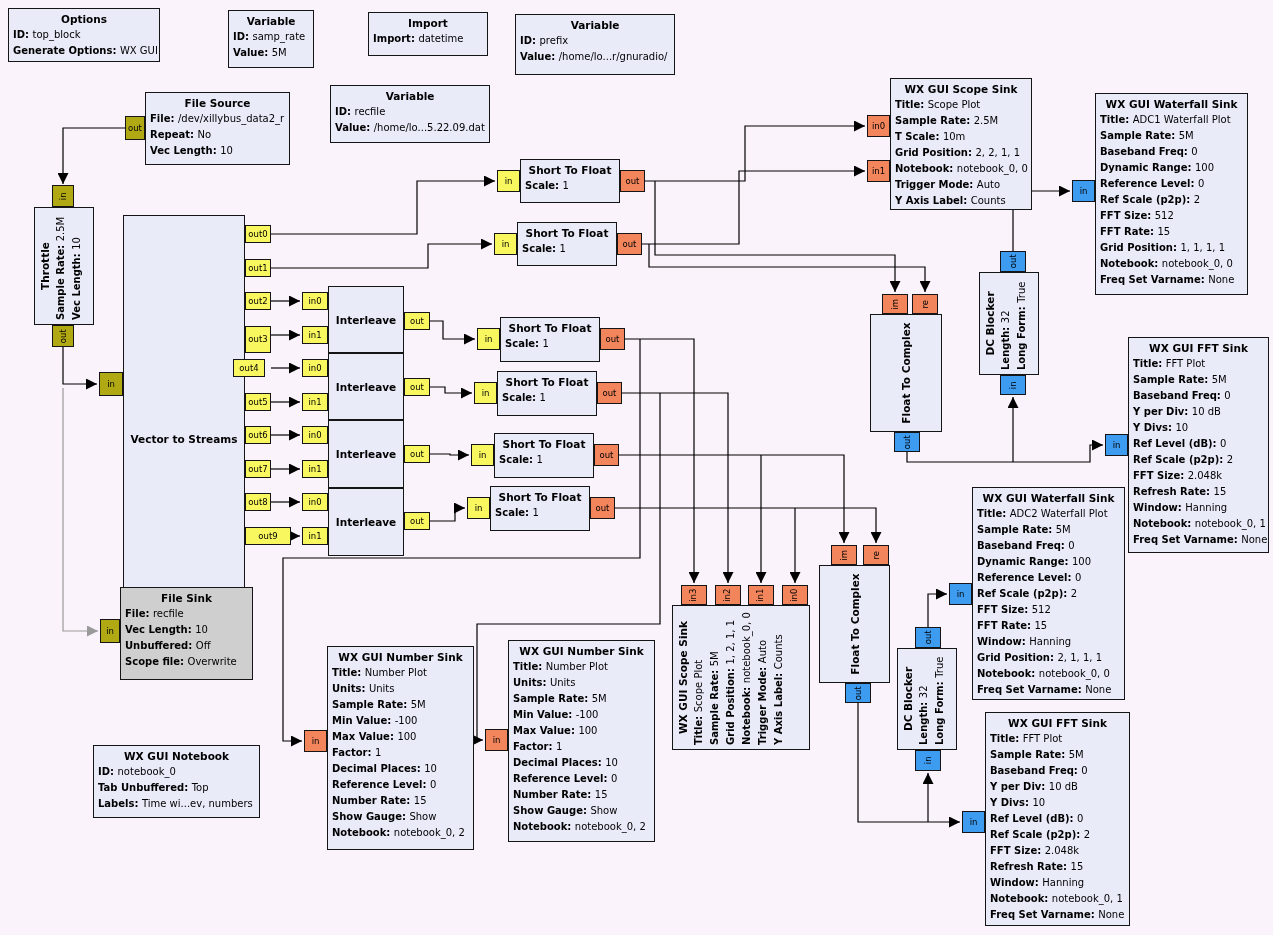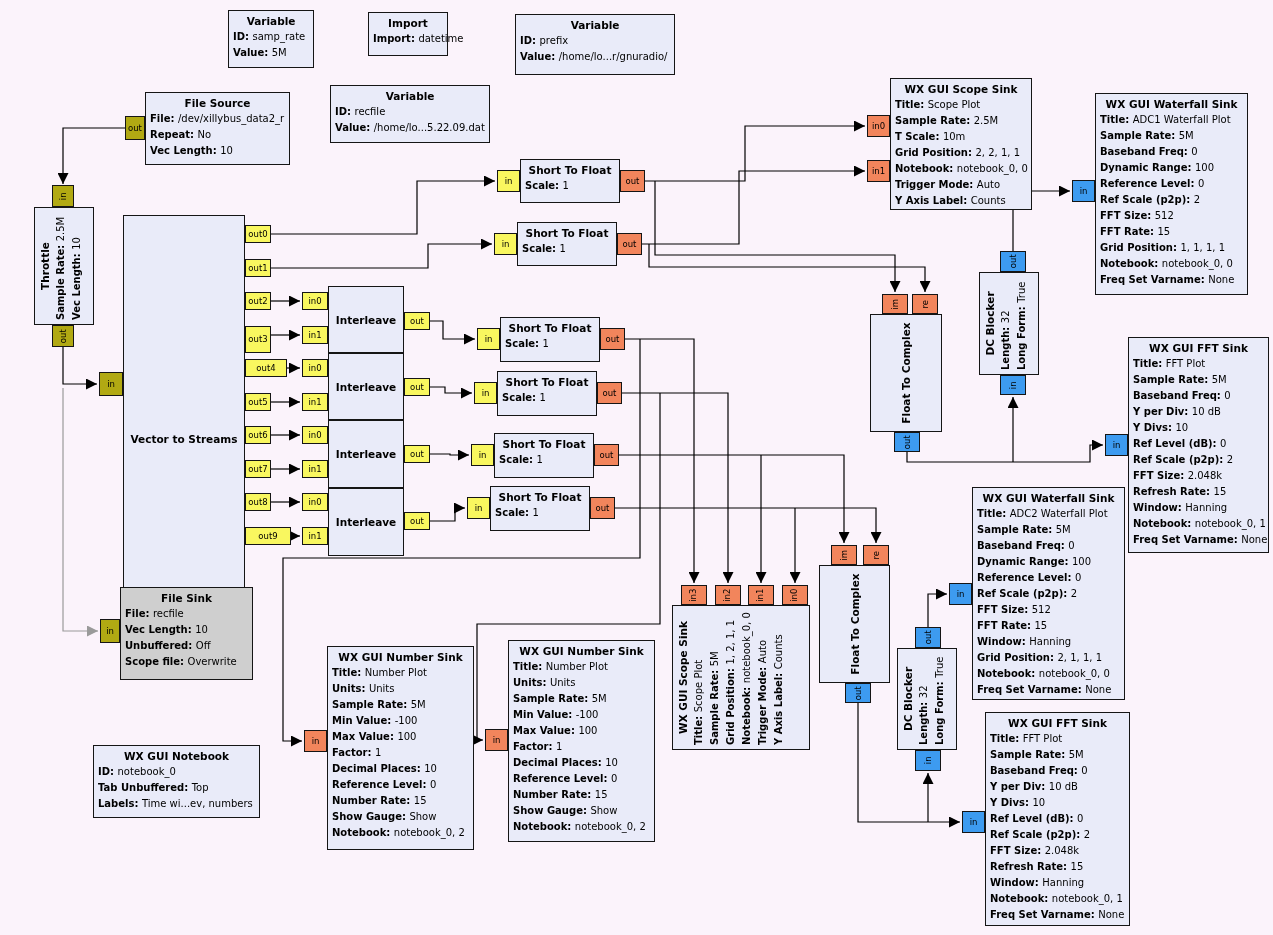--- a/index.html
+++ b/index.html
@@ -76,6 +76,13 @@
   <polyline points="928,627 928,594 947,594" marker-end="url(#arrB)"></polyline>
 </svg>
 
+<div class="block" style="left:8px;top:8px;width:152px;height:54px">
+  <div class="t">Options</div>
+  <div>
+        <div class="p"><b>ID: </b>top_block</div>
+        <div class="p"><b>Generate Options: </b>WX GUI</div>
+      </div>
+</div>
 
 <div class="block" style="left:228px;top:10px;width:86px;height:58px">
   <div class="t">Variable</div>

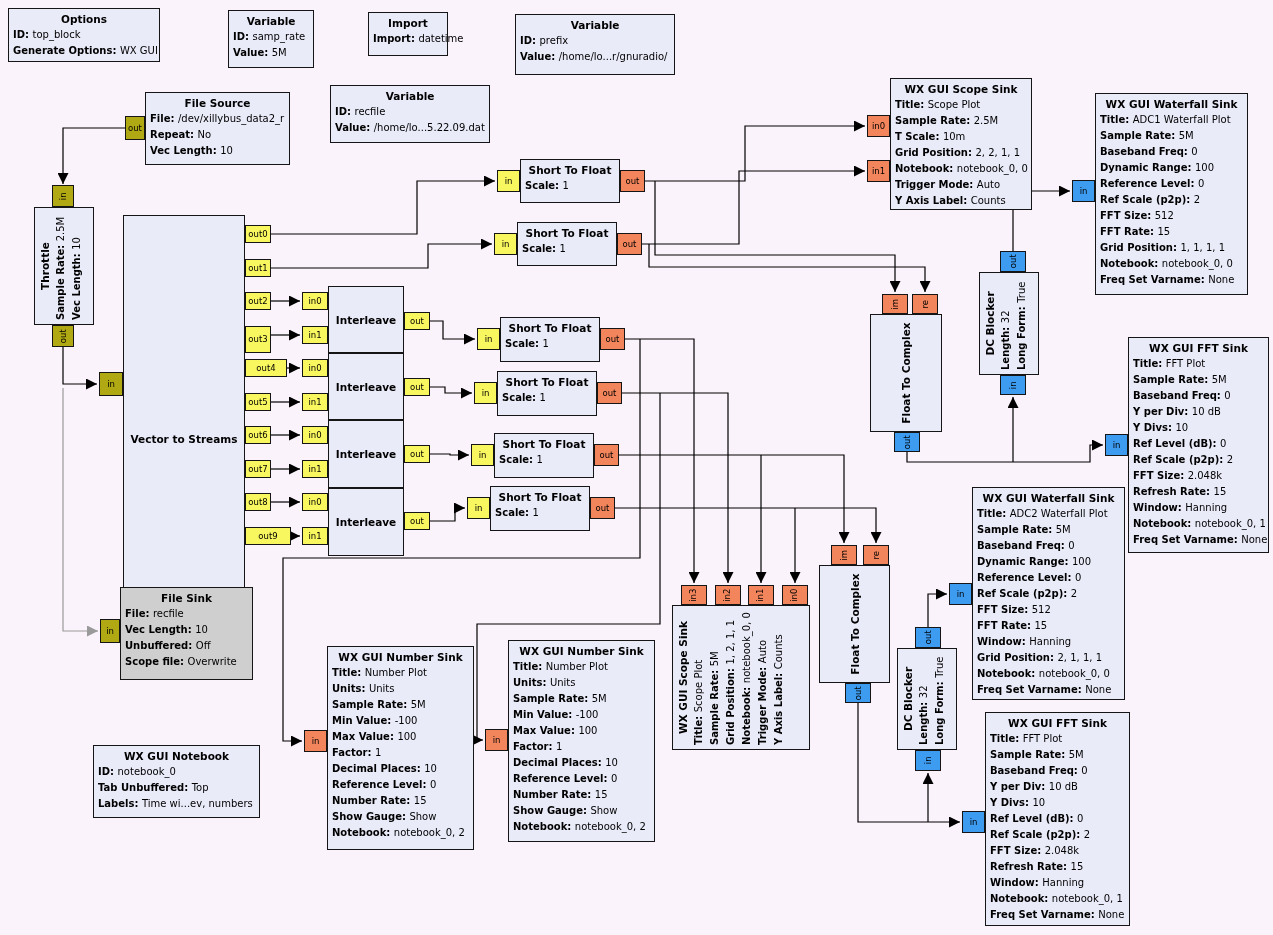--- a/index.html
+++ b/index.html
@@ -92,7 +92,7 @@
       </div>
 </div>
 
-<div class="block" style="left:368px;top:12px;width:80px;height:44px">
+<div class="block" style="left:368px;top:12px;width:120px;height:44px">
   <div class="t">Import</div>
   <div>
         <div class="p"><b>Import: </b>datetime</div>

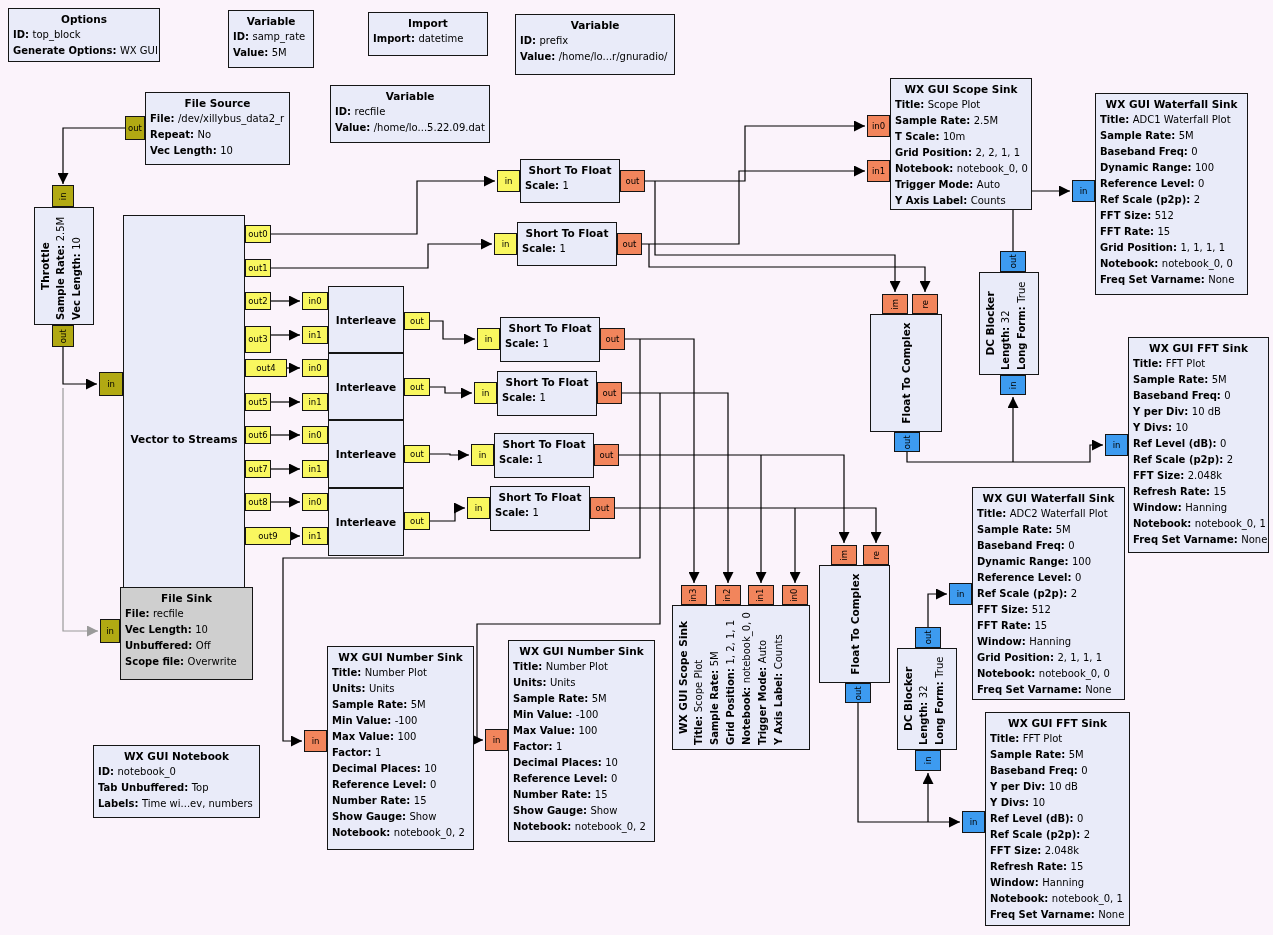--- a/index.html
+++ b/index.html
@@ -393,7 +393,7 @@
 <div class="port py" style="left:245px;top:259px;width:26px;height:18px">out1</div>
 <div class="port py" style="left:245px;top:292px;width:26px;height:18px">out2</div>
 <div class="port py" style="left:245px;top:326px;width:26px;height:27px">out3</div>
-<div class="port py" style="left:245px;top:359px;width:42px;height:18px">out4</div>
+<div class="port py" style="left:233px;top:359px;width:32px;height:18px">out4</div>
 <div class="port py" style="left:245px;top:393px;width:26px;height:18px">out5</div>
 <div class="port py" style="left:245px;top:426px;width:26px;height:18px">out6</div>
 <div class="port py" style="left:245px;top:460px;width:26px;height:18px">out7</div>

